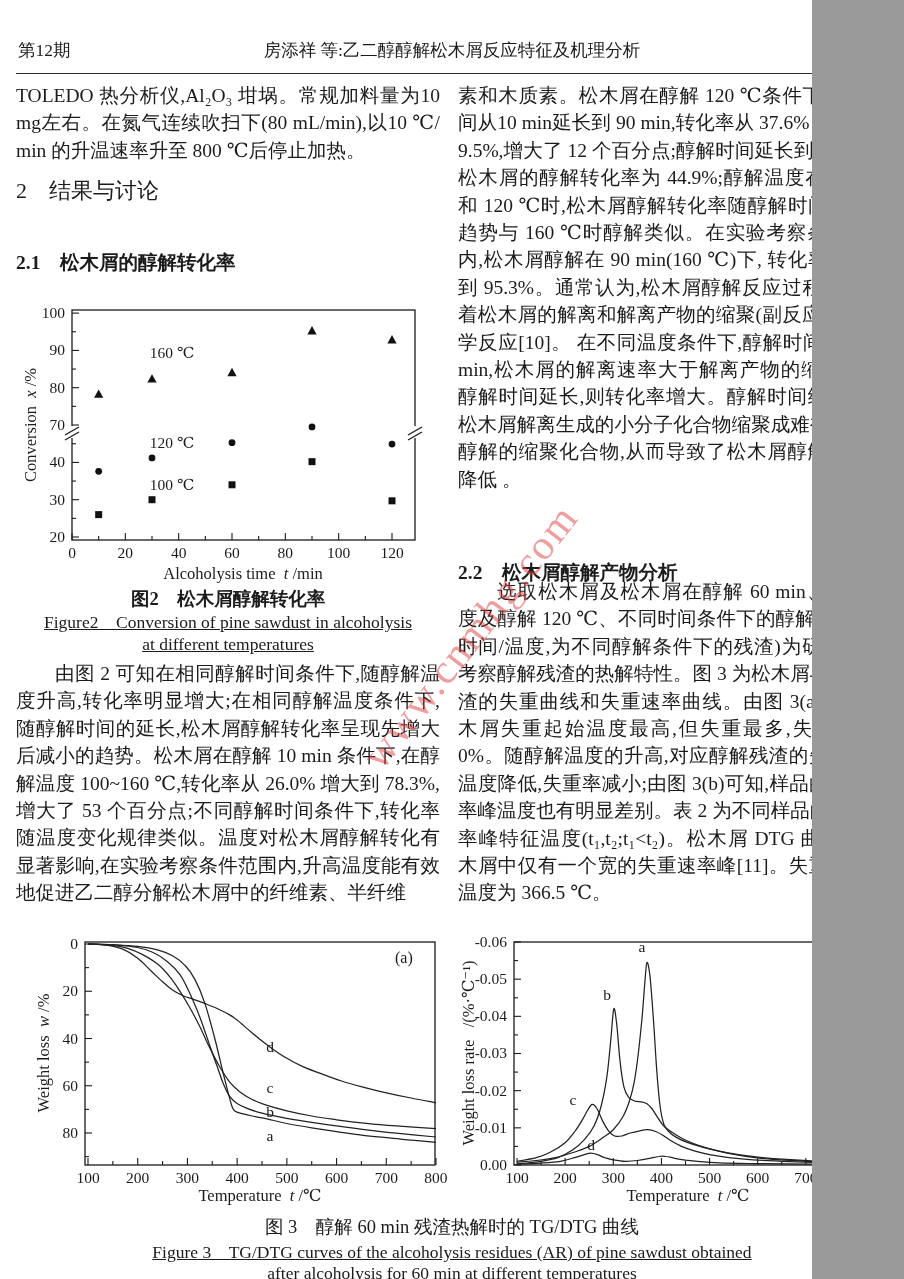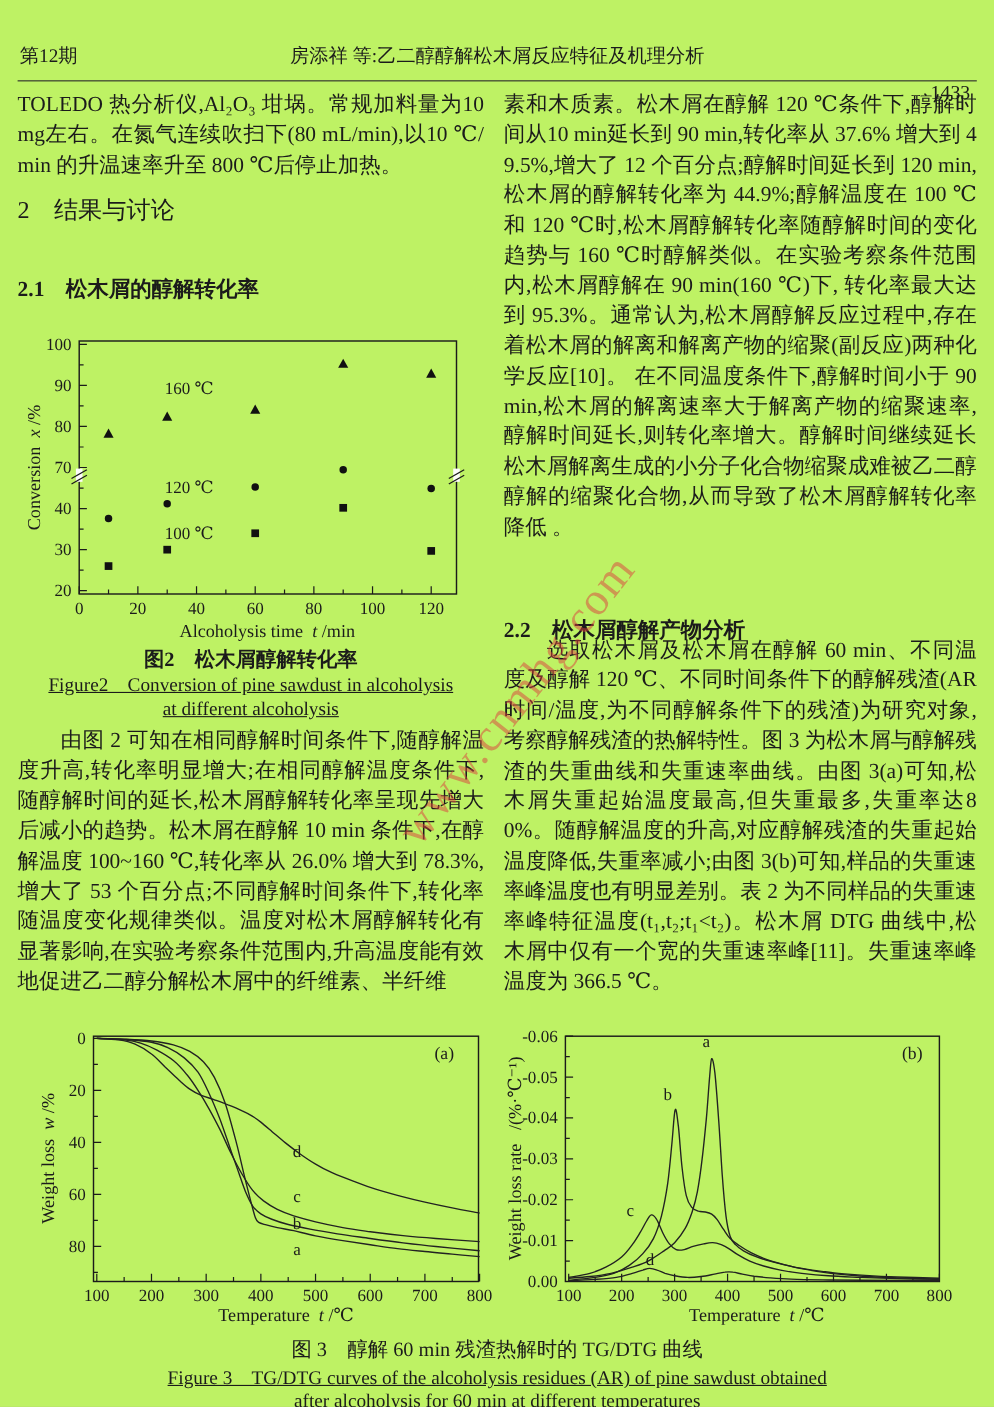--- a/index.html
+++ b/index.html
@@ -3,7 +3,7 @@
 <meta charset="utf-8">
 <style>
   html,body{margin:0;padding:0;background:#9a9a9a;}
-  .page{position:relative;width:904px;height:1279px;background:#bef264;overflow:hidden;
+  .page{position:relative;width:812px;height:1279px;background:#ffffff;overflow:hidden;
         font-family:"Liberation Serif","DejaVu Serif",serif;color:#1b1b1b;}
   .hdr{position:absolute;top:38px;left:16px;width:872px;height:26px;font-size:17.5px;}
   .hdr .issue{position:absolute;left:2px;top:0;}

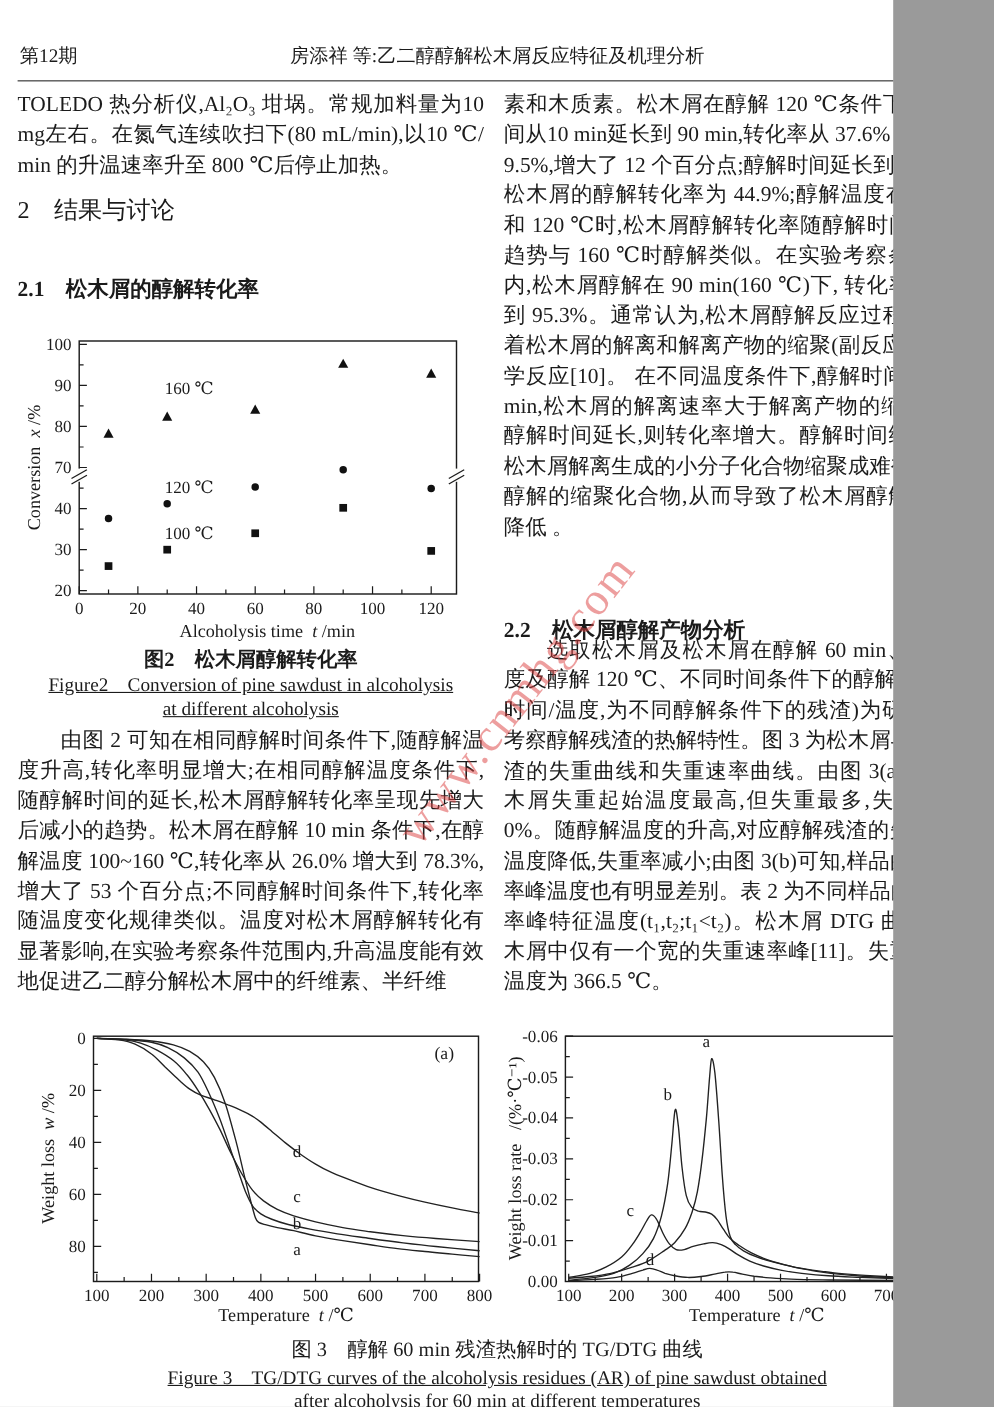--- a/index.html
+++ b/index.html
@@ -110,7 +110,7 @@
 
   <div class="blk cap-cn" style="left:16px;top:586px;width:424px;font-weight:bold;">图2　松木屑醇解转化率</div>
   <div class="blk cap-en" style="left:16px;top:610px;width:424px;">Figure2　Conversion of pine sawdust in alcoholysis</div>
-  <div class="blk cap-en" style="left:16px;top:634px;width:424px;">at different alcoholysis</div>
+  <div class="blk cap-en" style="left:16px;top:634px;width:424px;">at different temperatures</div>
 
   <div class="blk btxt indent" style="left:16px;top:660px;width:424px;">由图 2 可知在相同醇解时间条件下,随醇解温度升高,转化率明显增大;在相同醇解温度条件下,随醇解时间的延长,松木屑醇解转化率呈现先增大后减小的趋势。松木屑在醇解 10 min 条件下,在醇解温度 100~160 ℃,转化率从 26.0% 增大到 78.3%,增大了 53 个百分点;不同醇解时间条件下,转化率随温度变化规律类似。温度对松木屑醇解转化有显著影响,在实验考察条件范围内,升高温度能有效地促进乙二醇分解松木屑中的纤维素、半纤维</div>
 

